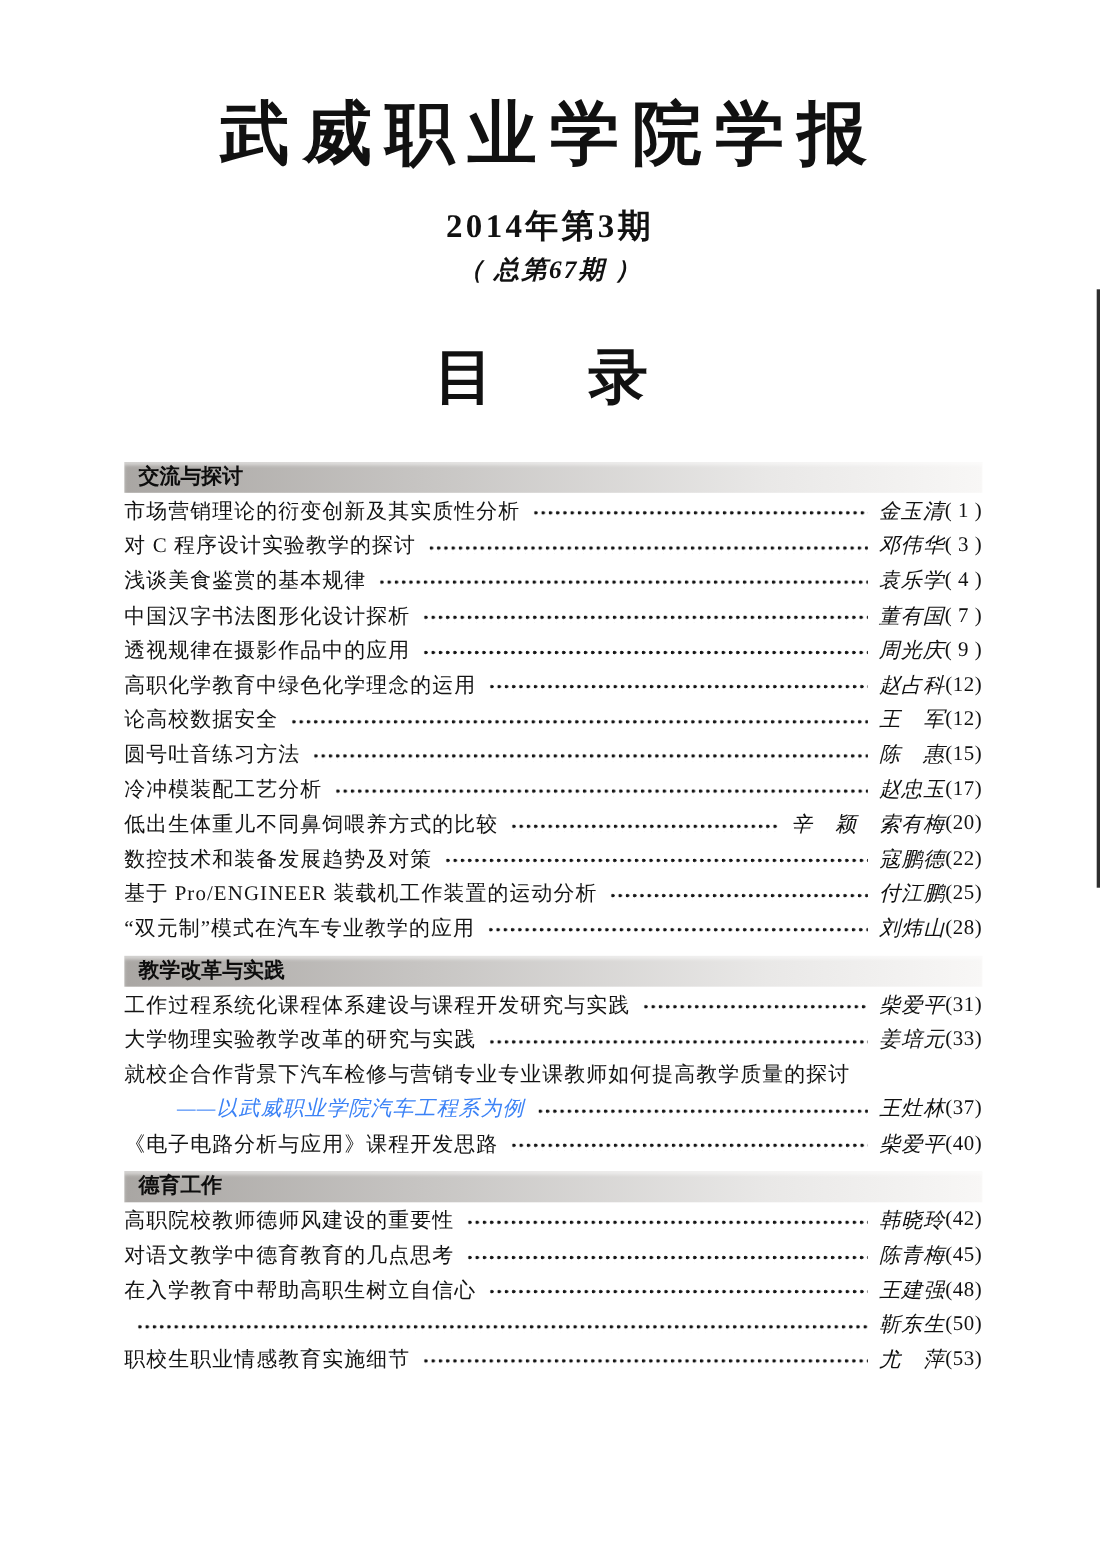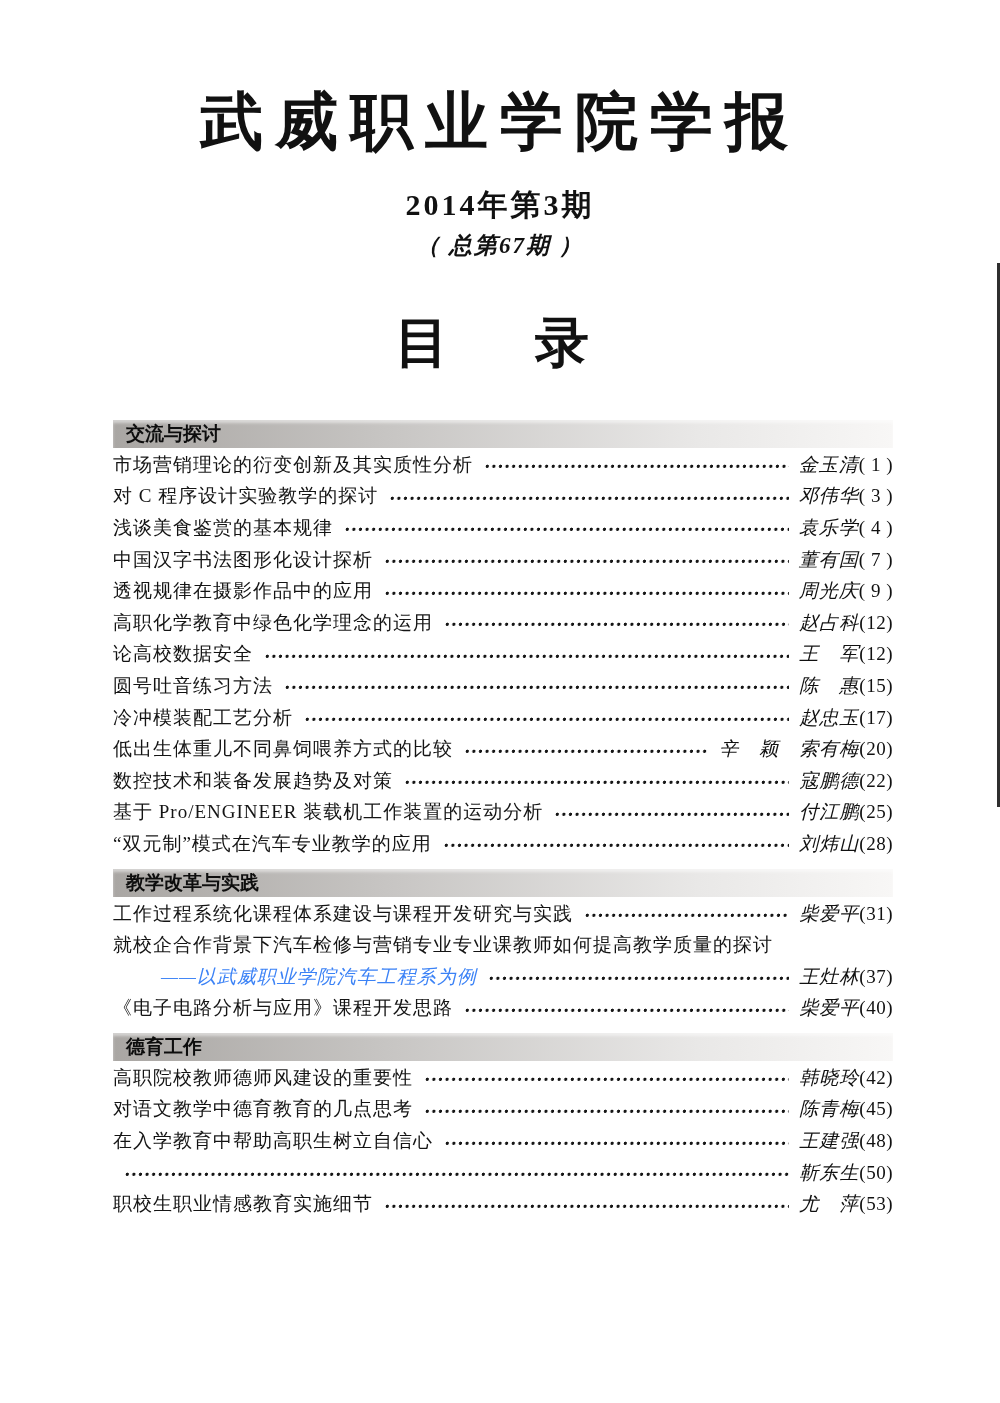--- a/index.html
+++ b/index.html
@@ -157,6 +157,7 @@
       <div class="section-bar"><span>教学改革与实践</span></div>
       <div class="rows">
         <div class="row"><span class="t">工作过程系统化课程体系建设与课程开发研究与实践</span><span class="leader"></span><span class="author">柴爱平</span><span class="pageno">(31)</span></div>
+        <div class="row"><span class="t">大学物理实验教学改革的研究与实践</span><span class="leader"></span><span class="author">姜培元</span><span class="pageno">(33)</span></div>
         <div class="row"><span class="t">就校企合作背景下汽车检修与营销专业专业课教师如何提高教学质量的探讨</span></div>
         <div class="row"><span class="sub">——以武威职业学院汽车工程系为例</span><span class="leader"></span><span class="author">王灶林</span><span class="pageno">(37)</span></div>
         <div class="row"><span class="t">《电子电路分析与应用》课程开发思路</span><span class="leader"></span><span class="author">柴爱平</span><span class="pageno">(40)</span></div>

